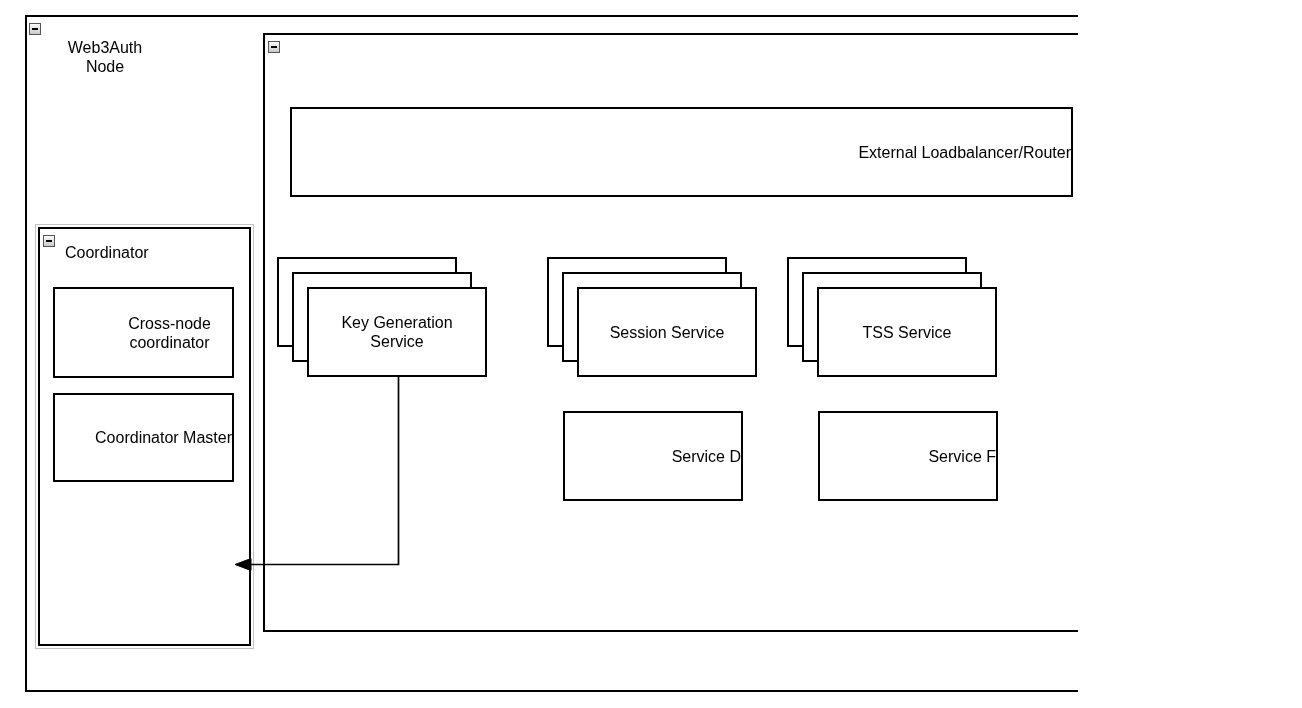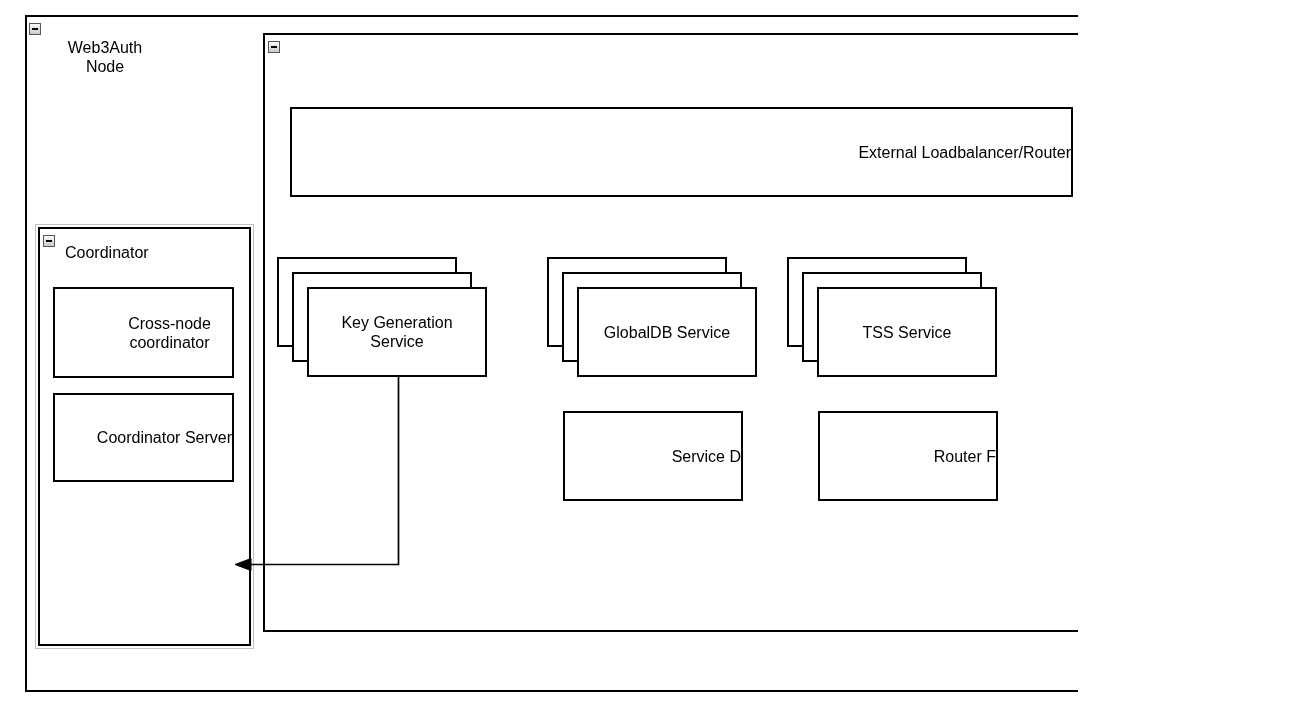--- a/index.html
+++ b/index.html
@@ -65,7 +65,7 @@
         <div class="layer back"></div>
         <div class="layer mid"></div>
         <div class="layer front">
-          <span>GlobalDB Service</span>
+          <span>Session Service</span>
         </div>
       </div>
 

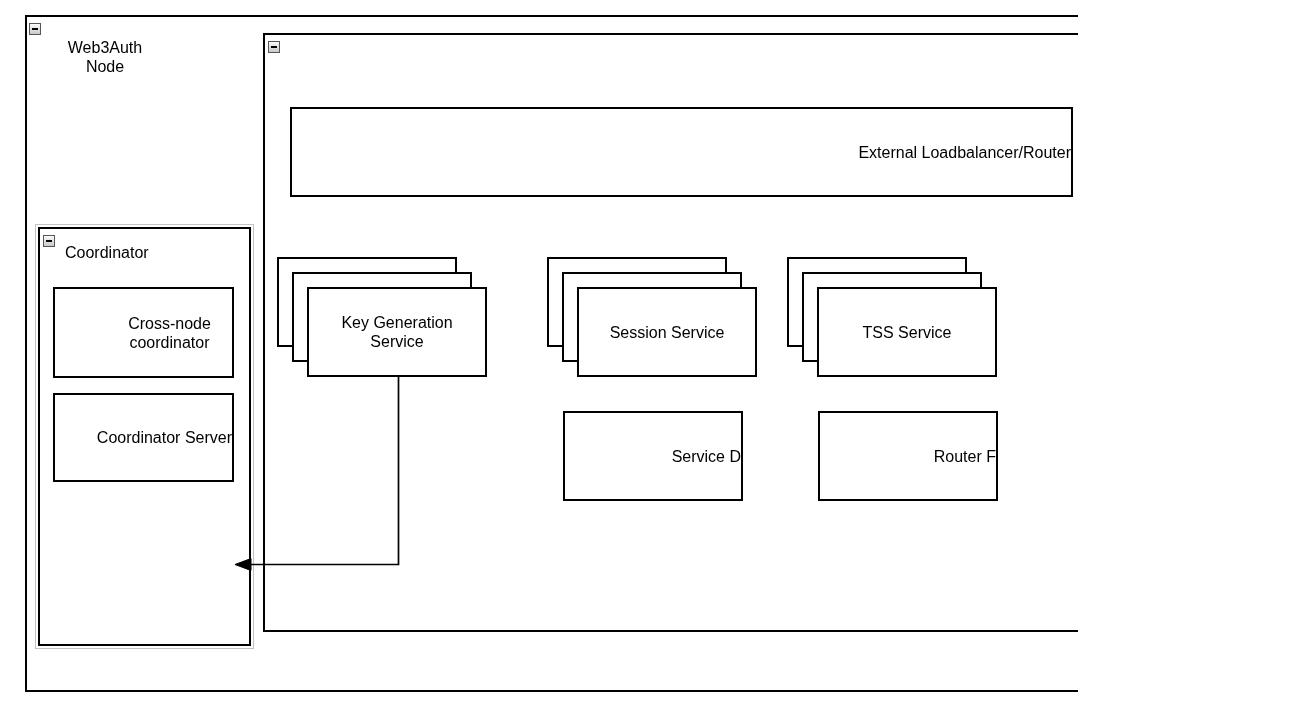--- a/index.html
+++ b/index.html
@@ -97,7 +97,7 @@
       </div>
 
       <div class="node-box" style="left:13px;top:164px;width:181px;height:89px;">
-        <span>Coordinator Server</span>
+        <span>Coordinator Master</span>
       </div>
 
     </div>

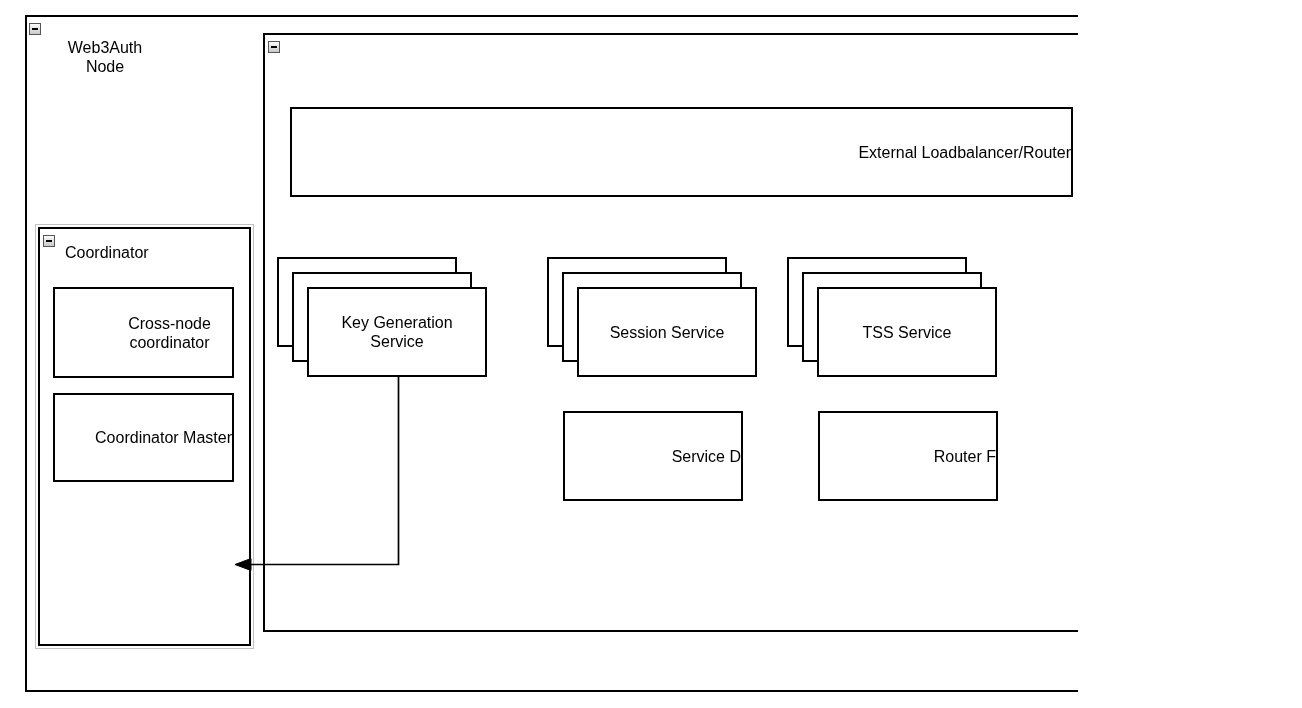--- a/index.html
+++ b/index.html
@@ -82,7 +82,7 @@
       </div>
 
       <div class="node-box" style="left:553px;top:376px;width:180px;height:90px;">
-        <span>Router F</span>
+        <span>Service F</span>
       </div>
     </div>
 

